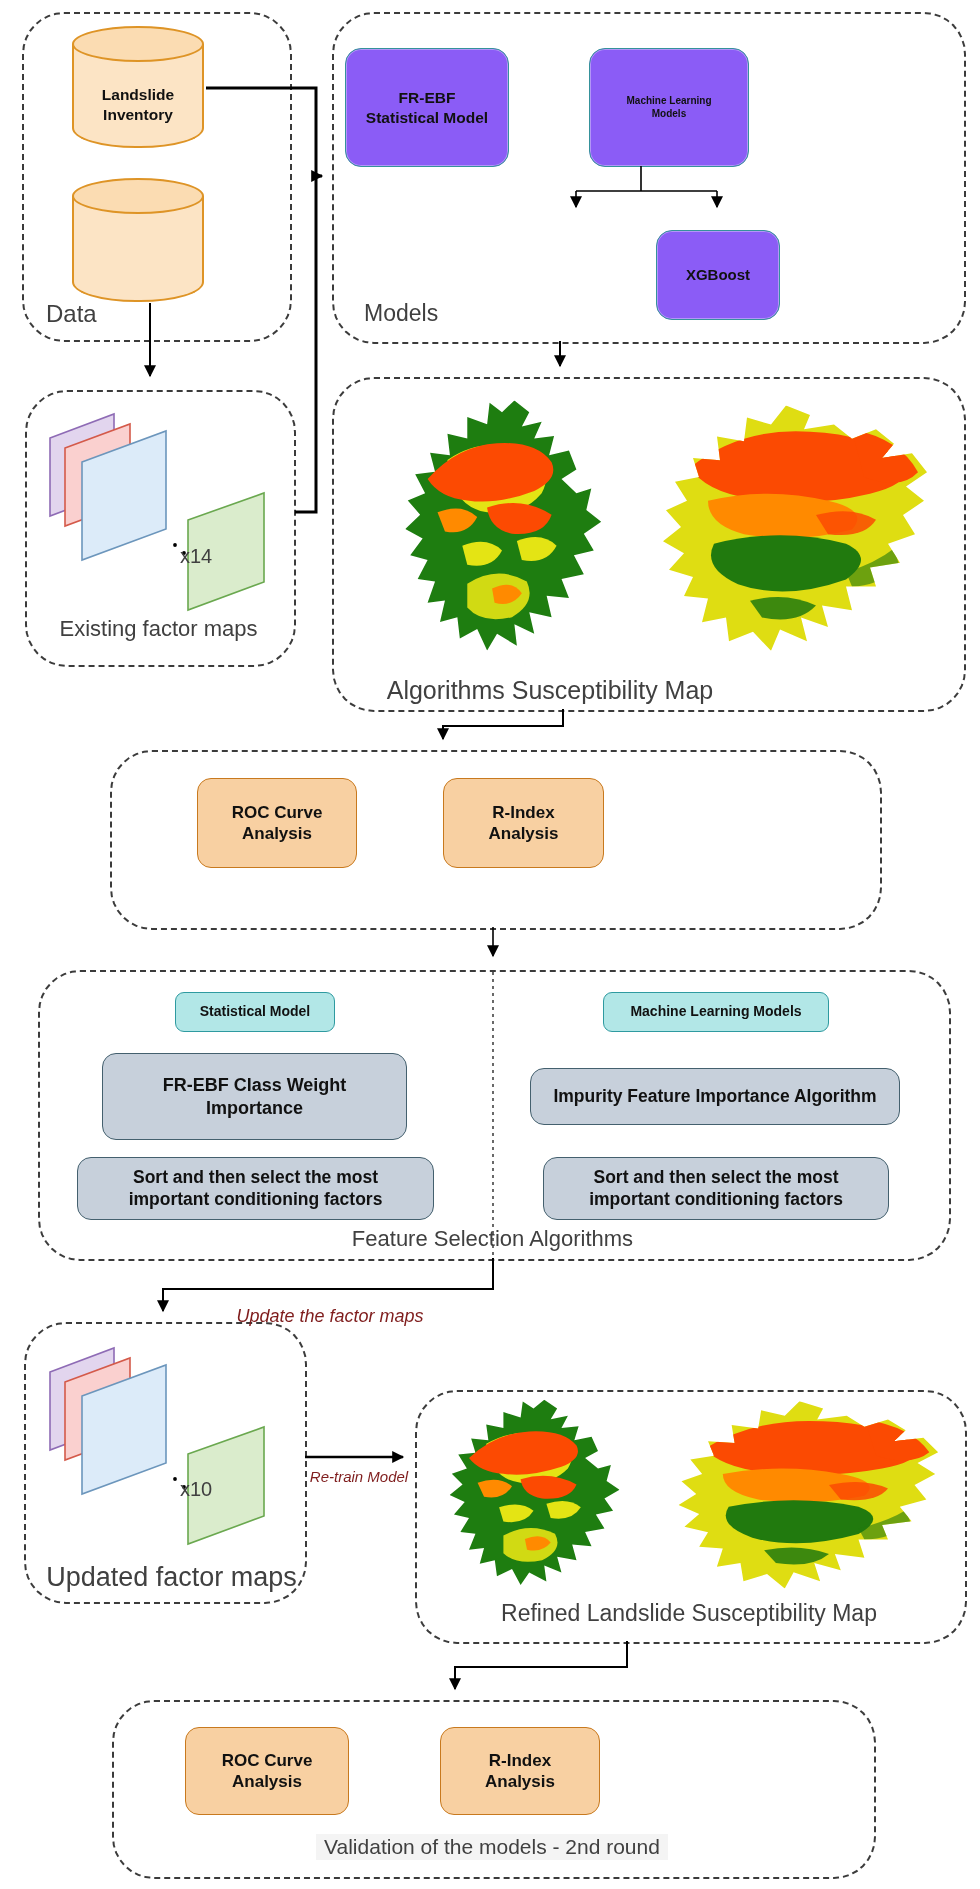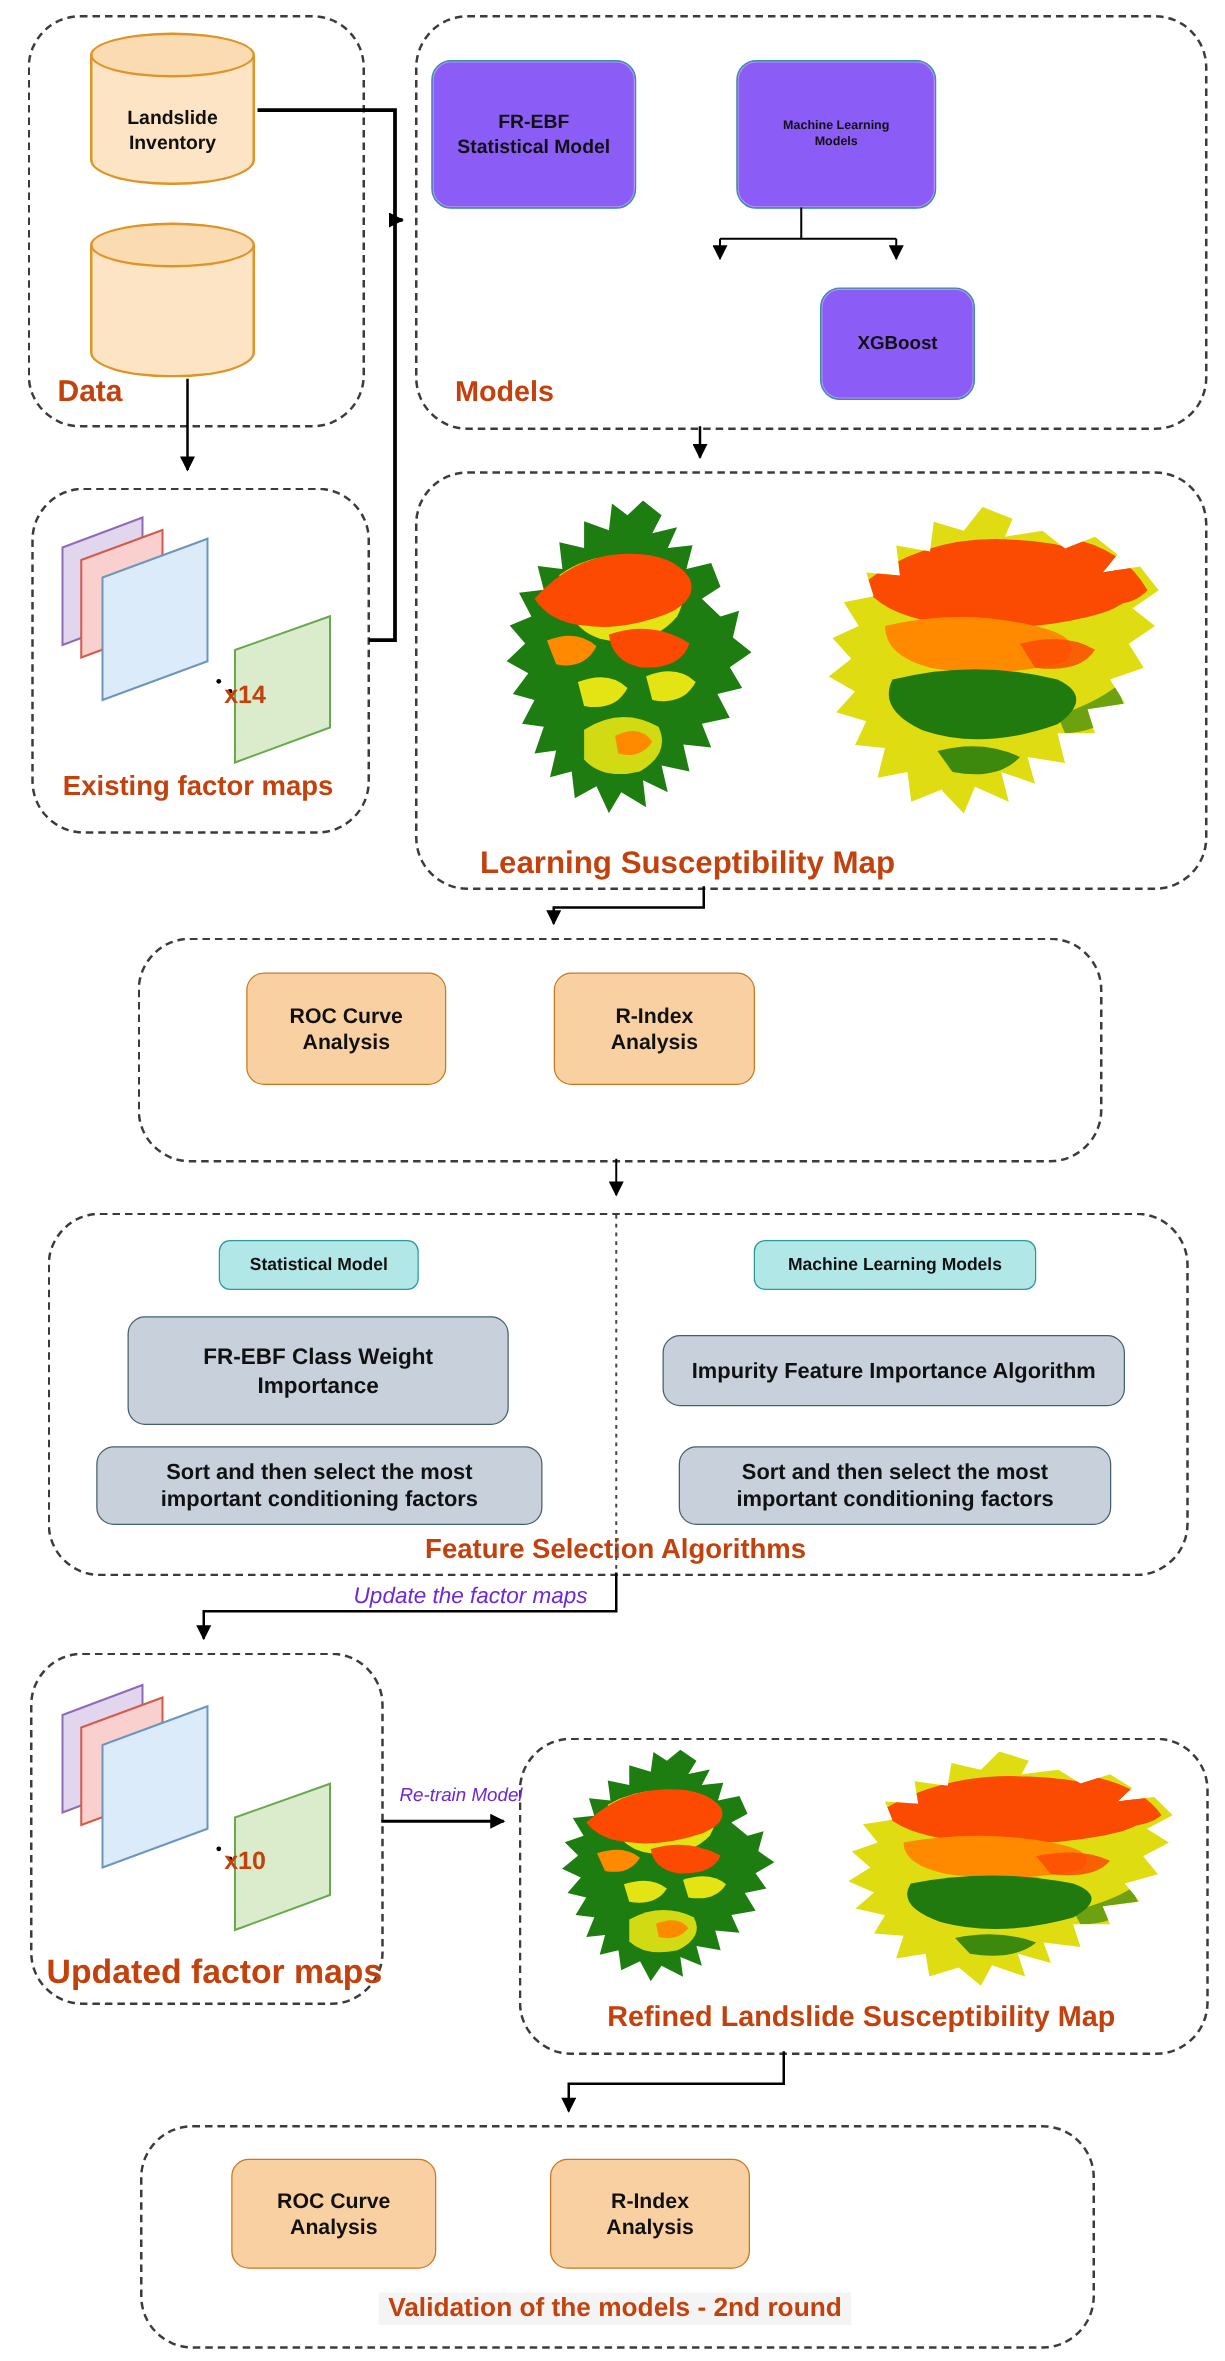--- a/index.html
+++ b/index.html
@@ -27,7 +27,7 @@
             align-items:center;justify-content:center;text-align:center;font-weight:bold;
             font-size:15.5px;white-space:pre-line;line-height:1.3;}
 
-  .biglabel{position:absolute;font-weight:bold;color:#c2410c;}
+  .biglabel{position:absolute;font-weight:normal;color:#404040;}
   .center{display:flex;justify-content:center;}
   .hl{background:#f4f4f4;padding:1px 8px;}
   .ital{position:absolute;font-style:italic;color:#6d28d9;text-align:right;}

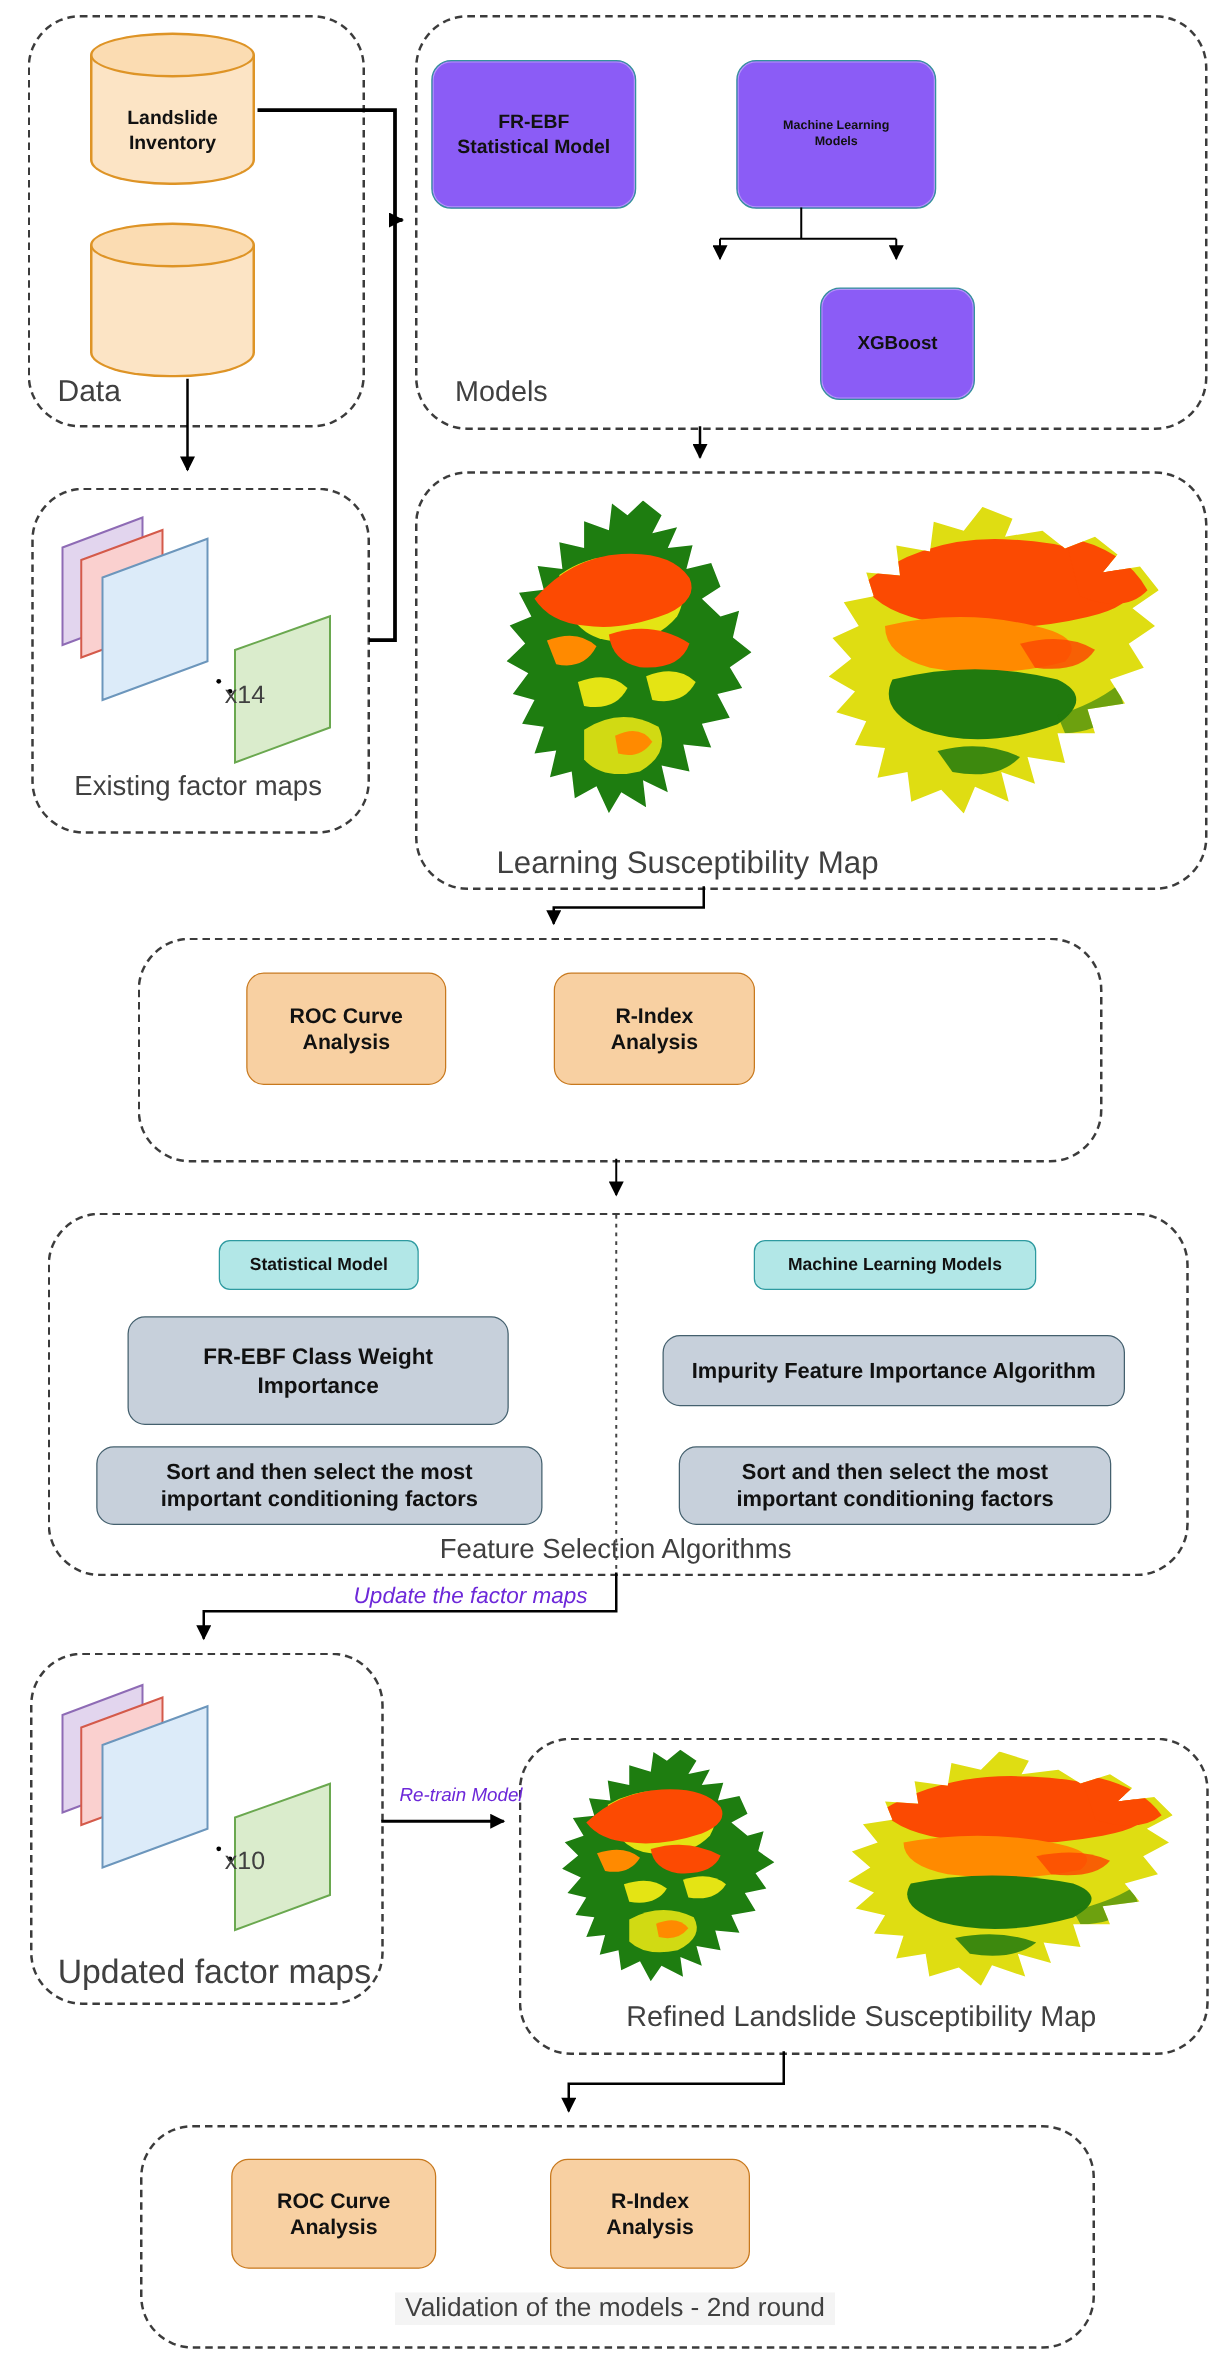--- a/index.html
+++ b/index.html
@@ -123,7 +123,7 @@
   <svg class="mapsvg" style="left:636px;top:396px;" width="300" height="262" viewBox="0 0 100 110" preserveAspectRatio="none">
       <use href="#mapB"></use>
     </svg>
-  <div class="biglabel center" style="left:340px;top:676px;width:420px;font-size:25px;">Learning Susceptibility Map</div>
+  <div class="biglabel center" style="left:340px;top:676px;width:420px;font-size:25px;">Algorithms Susceptibility Map</div>
 
   <div class="box orange" style="left:197px;top:778px;width:158px;height:88px;font-size:17px;">ROC Curve
 Analysis</div>

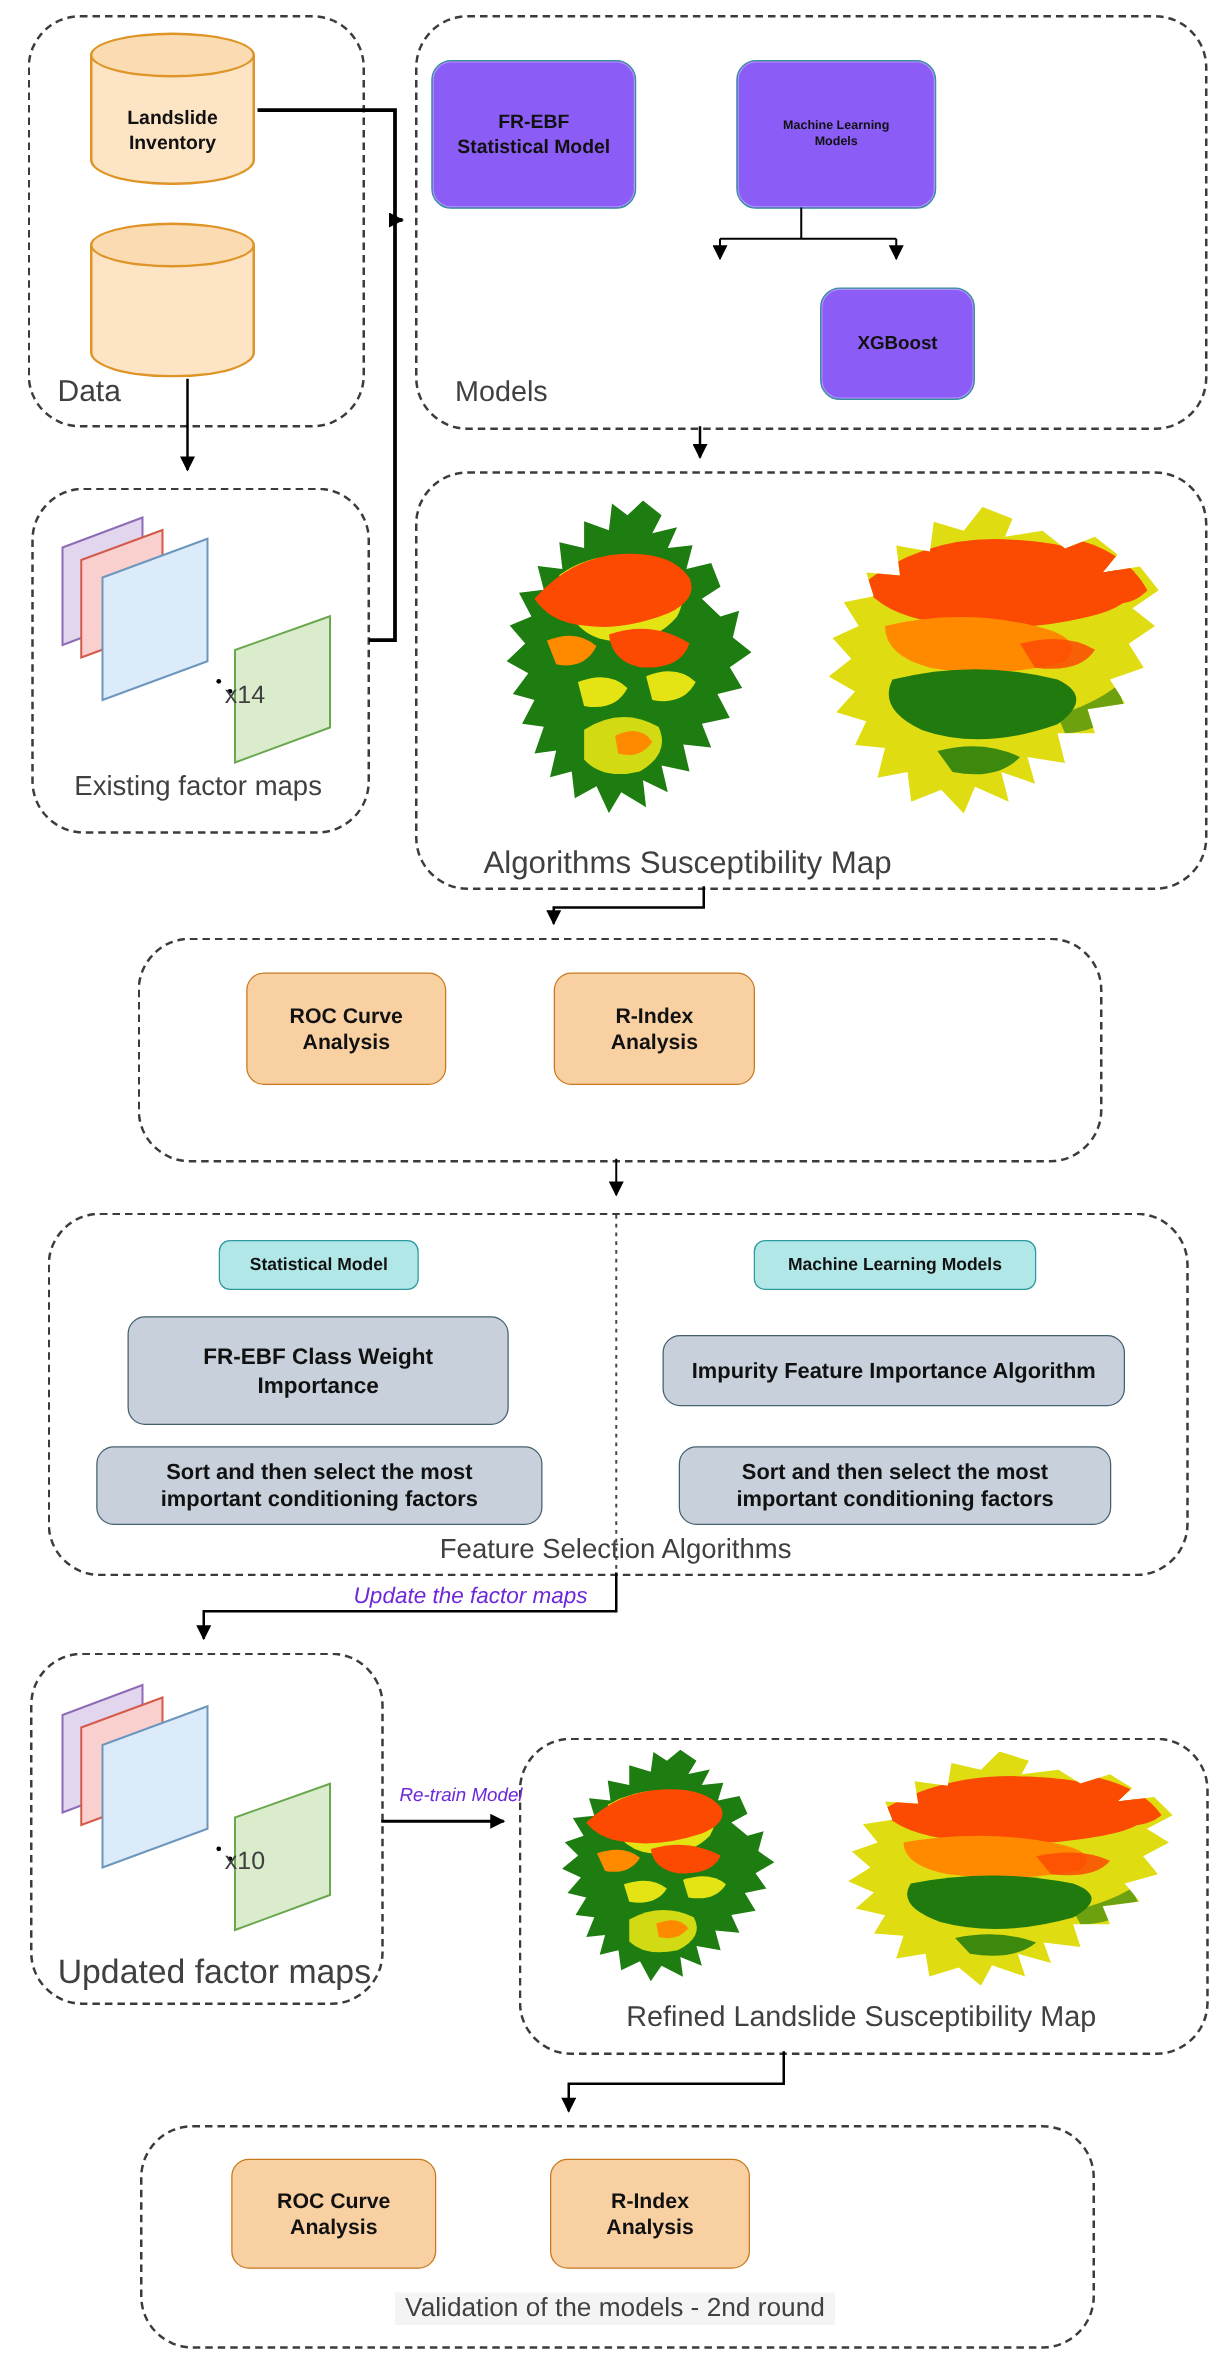--- a/index.html
+++ b/index.html
@@ -30,7 +30,7 @@
   .biglabel{position:absolute;font-weight:normal;color:#404040;}
   .center{display:flex;justify-content:center;}
   .hl{background:#f4f4f4;padding:1px 8px;}
-  .ital{position:absolute;font-style:italic;color:#6d28d9;text-align:right;}
+  .ital{position:absolute;font-style:italic;color:#7f1d1d;text-align:center;margin-top:40px;}
   .mapsvg{position:absolute;}
 </style>
 </head>

